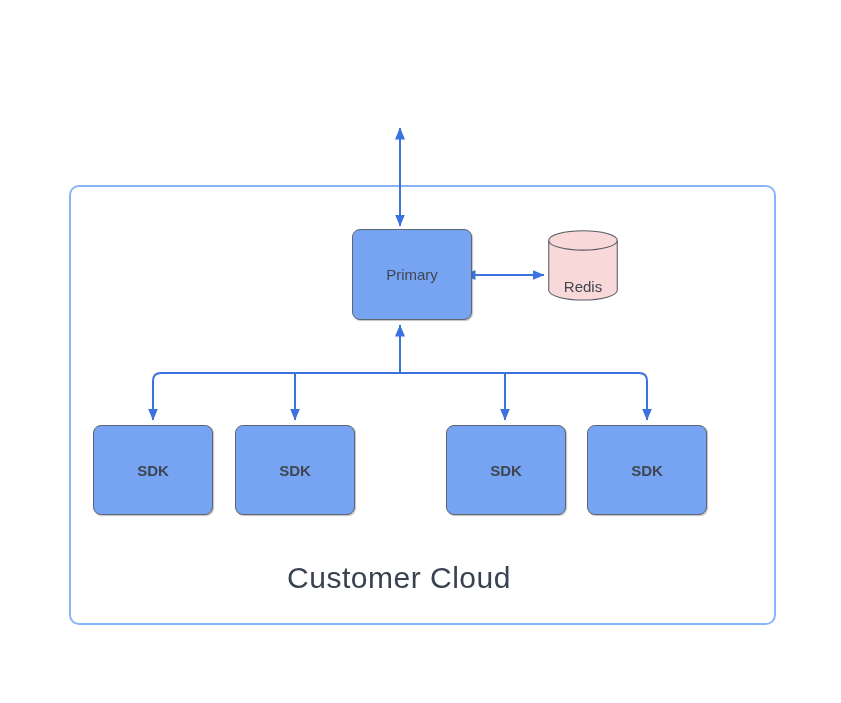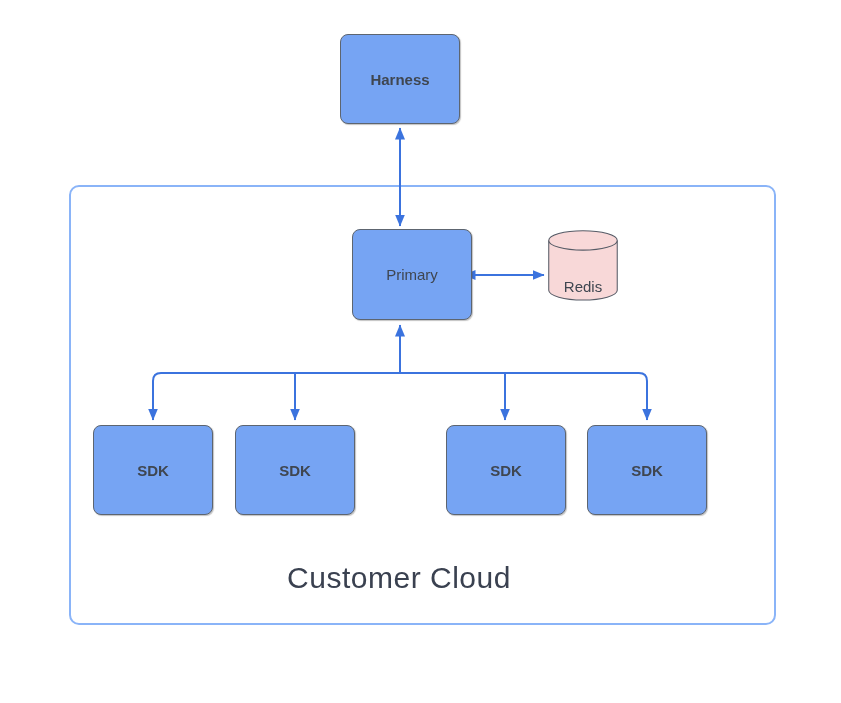--- a/index.html
+++ b/index.html
@@ -140,9 +140,6 @@
     <path class="connector" d="M505,373 L505,420" marker-end="url(#arrowE)"></path>
   </svg>
 
-  <div class="node bold node-harness">
-    <span>Harness</span>
-  </div>
 
   <div class="node node-primary">
     <span>Primary</span>

